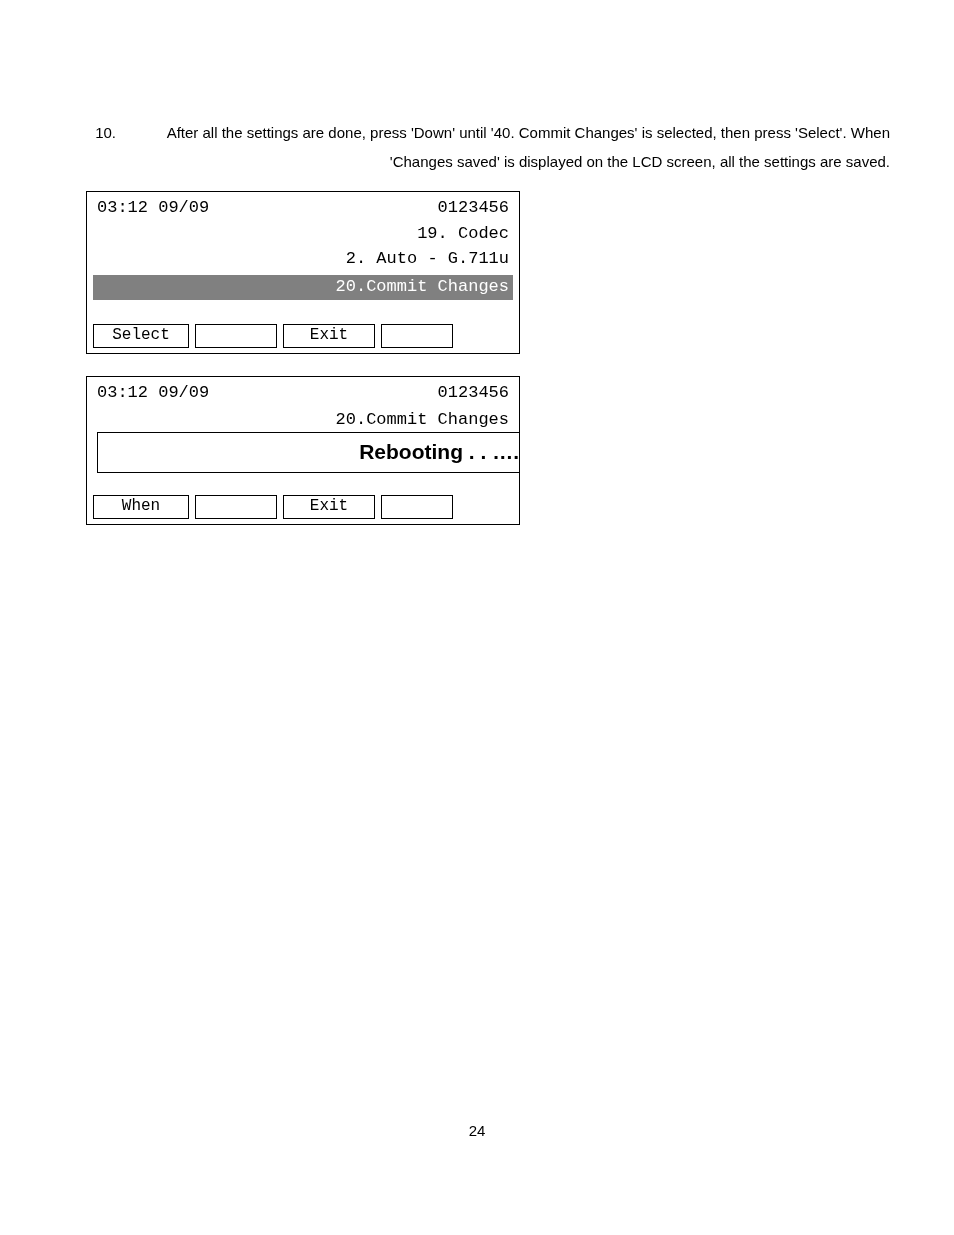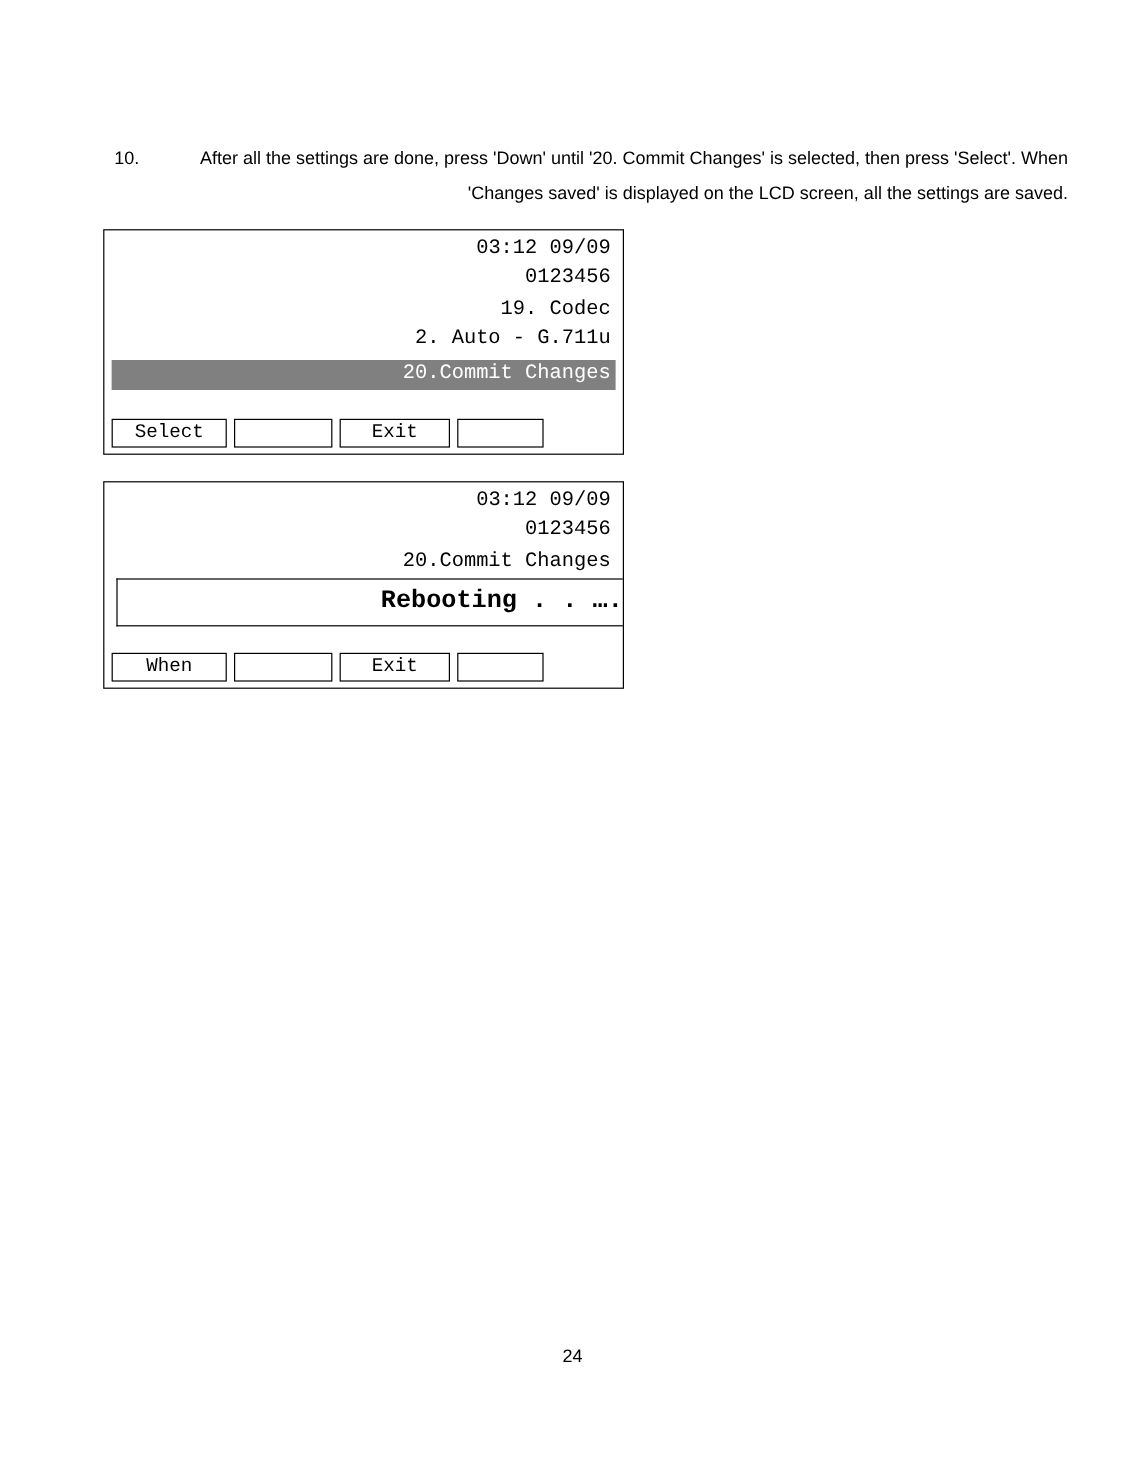--- a/index.html
+++ b/index.html
@@ -105,7 +105,7 @@
 
   <div class="list-item">
     <div class="list-num">10.</div>
-    <div class="list-text">After all the settings are done, press 'Down' until '20. Commit Changes' is selected, then press 'Select'. When 'Changes saved' is displayed on the LCD screen, all the settings are saved.</div>
+    <div class="list-text">After all the settings are done, press 'Down' until '40. Commit Changes' is selected, then press 'Select'. When 'Changes saved' is displayed on the LCD screen, all the settings are saved.</div>
   </div>
 
   <div class="lcd">

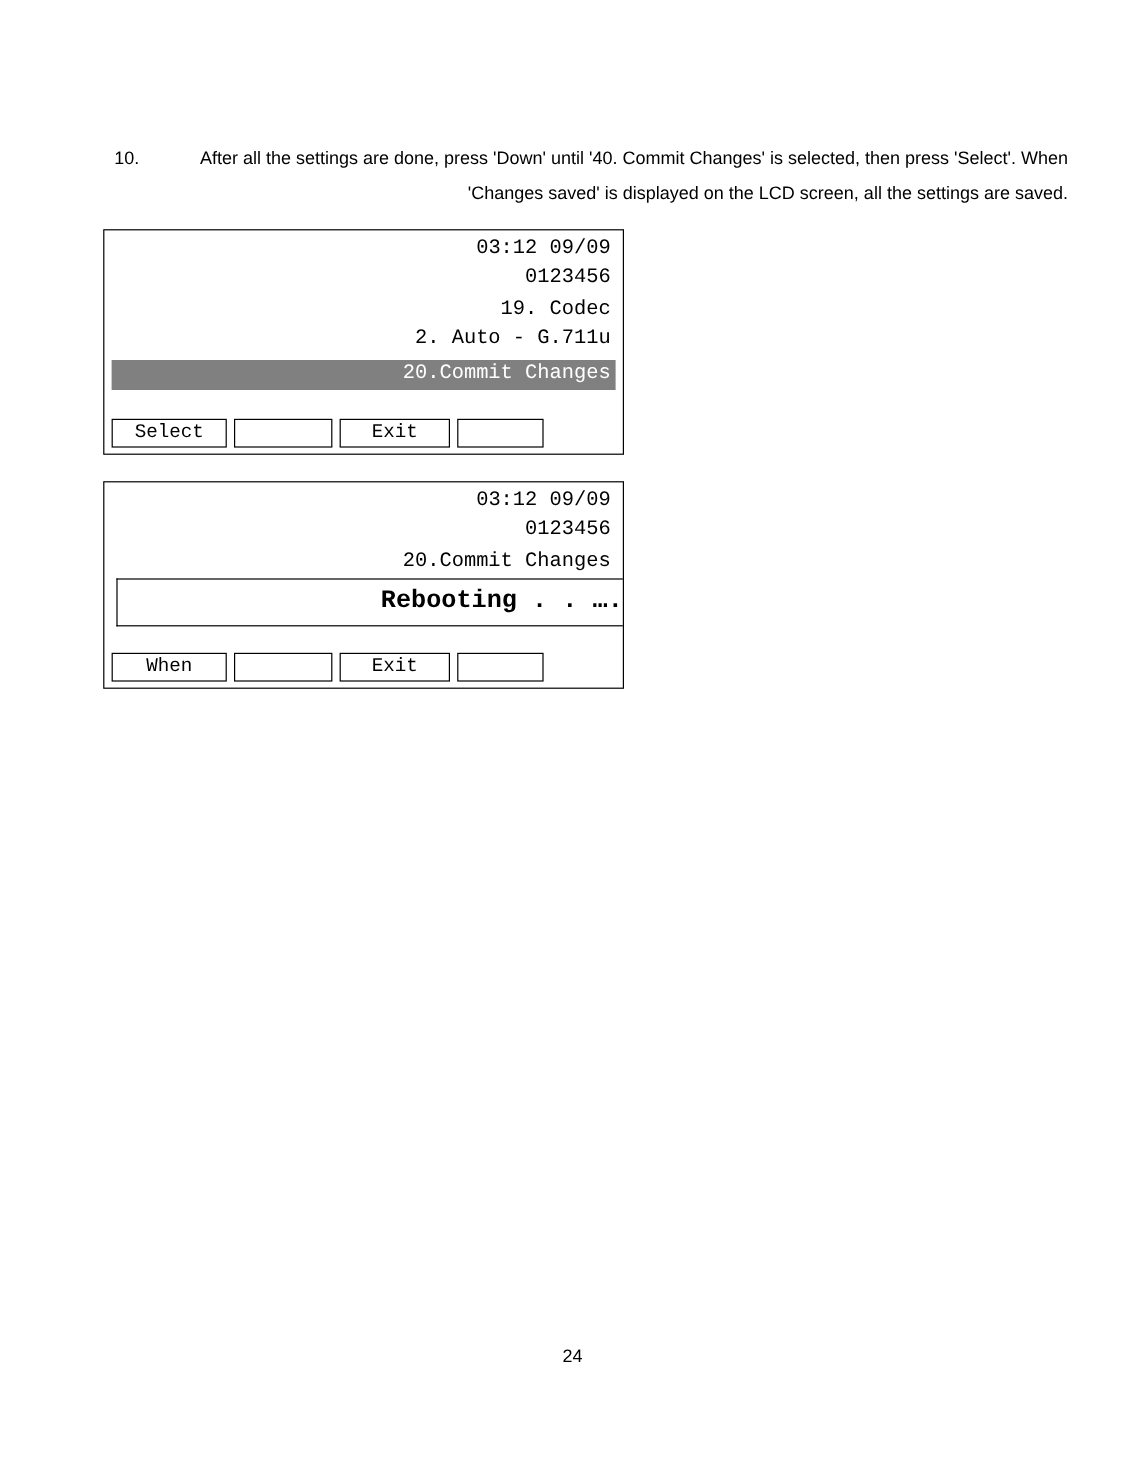--- a/index.html
+++ b/index.html
@@ -45,7 +45,6 @@
     display: flex;
     justify-content: space-between;
     padding: 4px 10px 0 10px;
-    flex-direction: column;
   }
   .lcd-body {
     padding: 2px 10px 4px 10px;

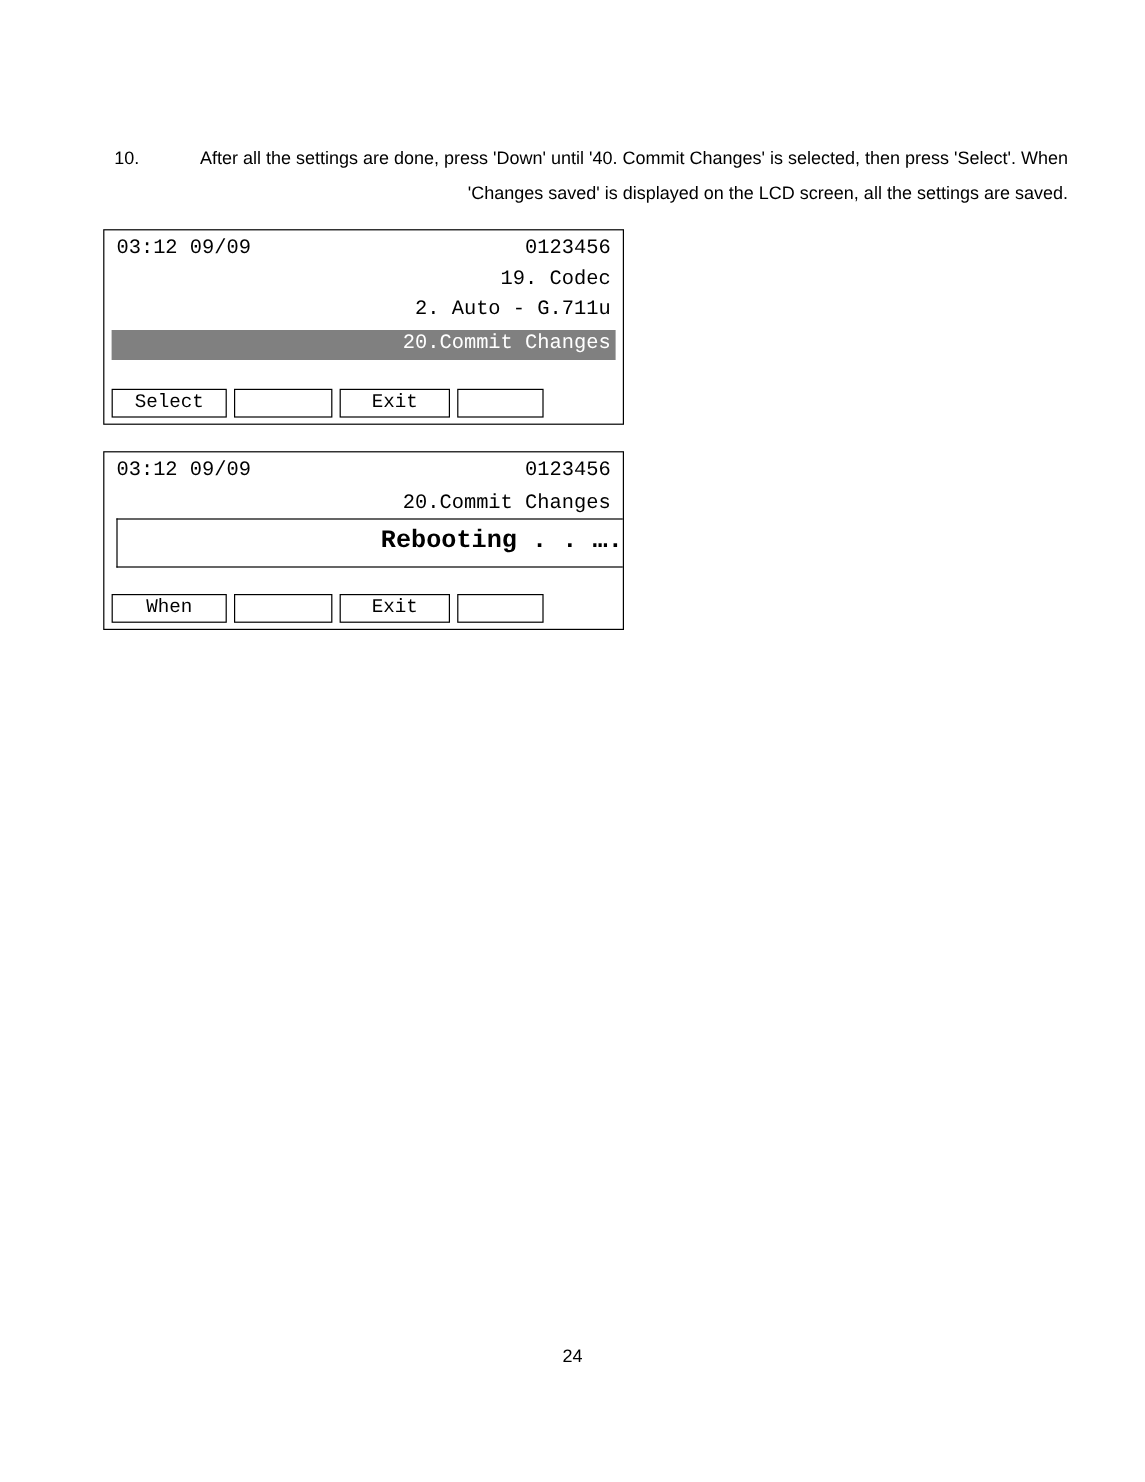--- a/index.html
+++ b/index.html
@@ -83,7 +83,7 @@
     border-right: none;
     margin: 0 0 0 10px;
     padding: 4px 0 4px 12px;
-    font-family: Liberation Mono, monospace;
+    font-family: Liberation Sans, sans-serif;
     font-size: 21px;
     font-weight: bold;
   }

